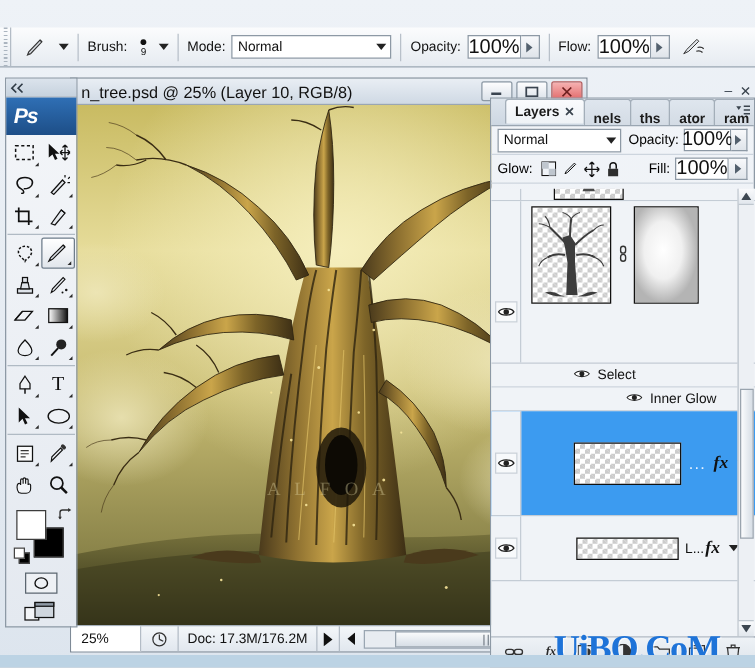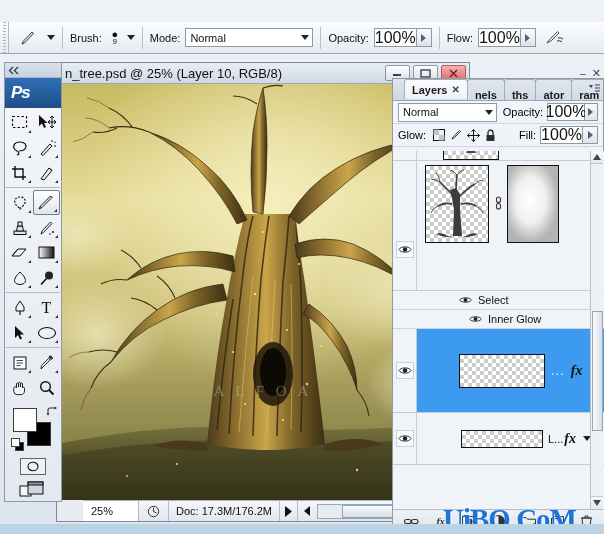--- a/index.html
+++ b/index.html
@@ -269,7 +269,7 @@
     border-bottom: 1px solid #cdd5de; font-size: 11px; color: #111;
   }
   .eff-indent-1 { padding-left: 66px; }
-  .eff-indent-2 { padding-left: 76px; }
+  .eff-indent-2 { padding-left: 108px; }
   .vscroll {
     position: absolute; right: 0; top: 72px; width: 13px; height: 358px;
     background: #edf0f4; border-left: 1px solid #b9c1ca;

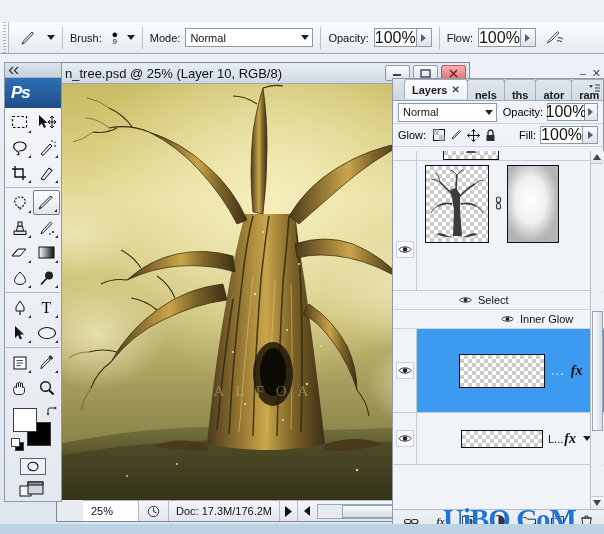--- a/index.html
+++ b/index.html
@@ -107,7 +107,7 @@
     position: absolute; left: 0; bottom: 0; width: 412px; height: 21px;
     background: linear-gradient(#f4f7fa, #e1e7ee);
     border-top: 1px solid #a7b1bc;
-    display: flex; align-items: center; font-size: 11px; color: #111; margin-left: 26px;
+    display: flex; align-items: center; font-size: 11px; color: #111;
   }
   .st-zoom {
     width: 56px; height: 100%; background: #fff; border-right: 1px solid #b3bcc6;

